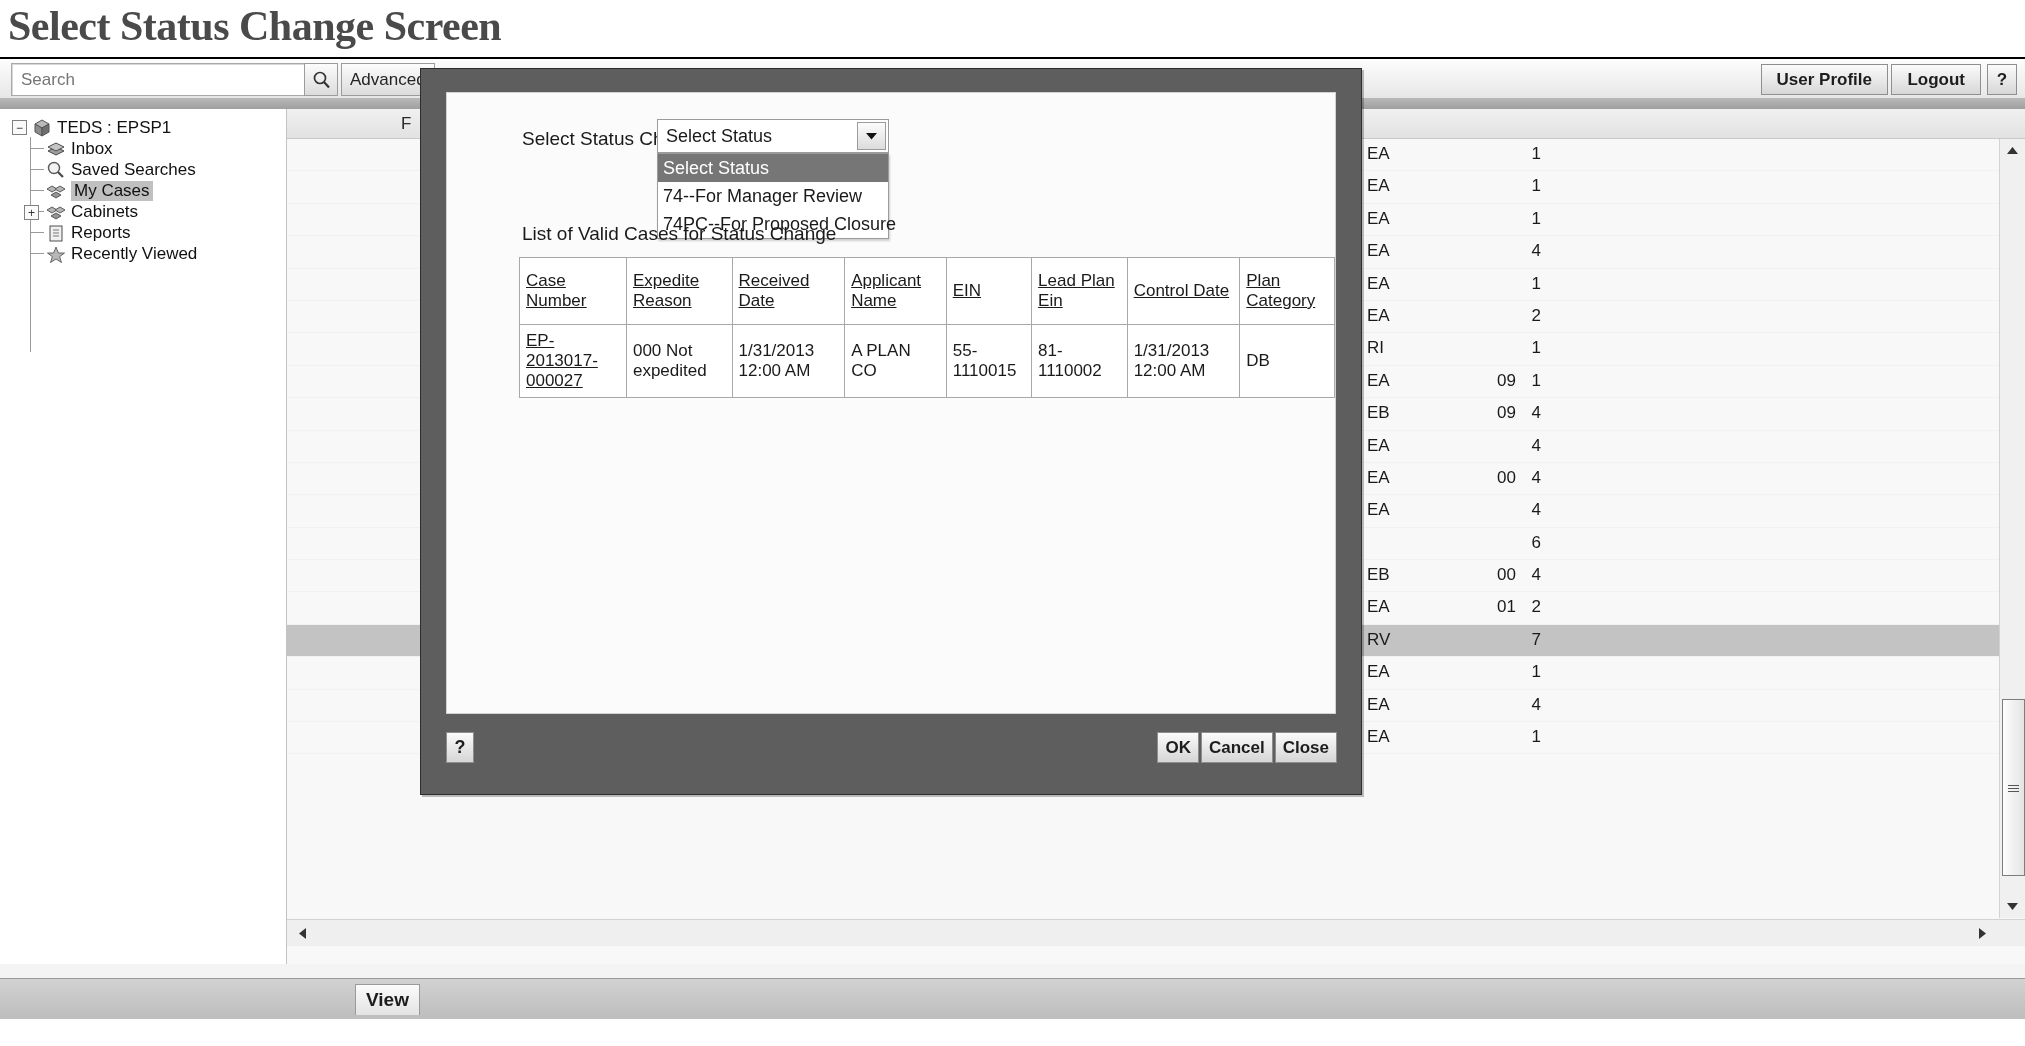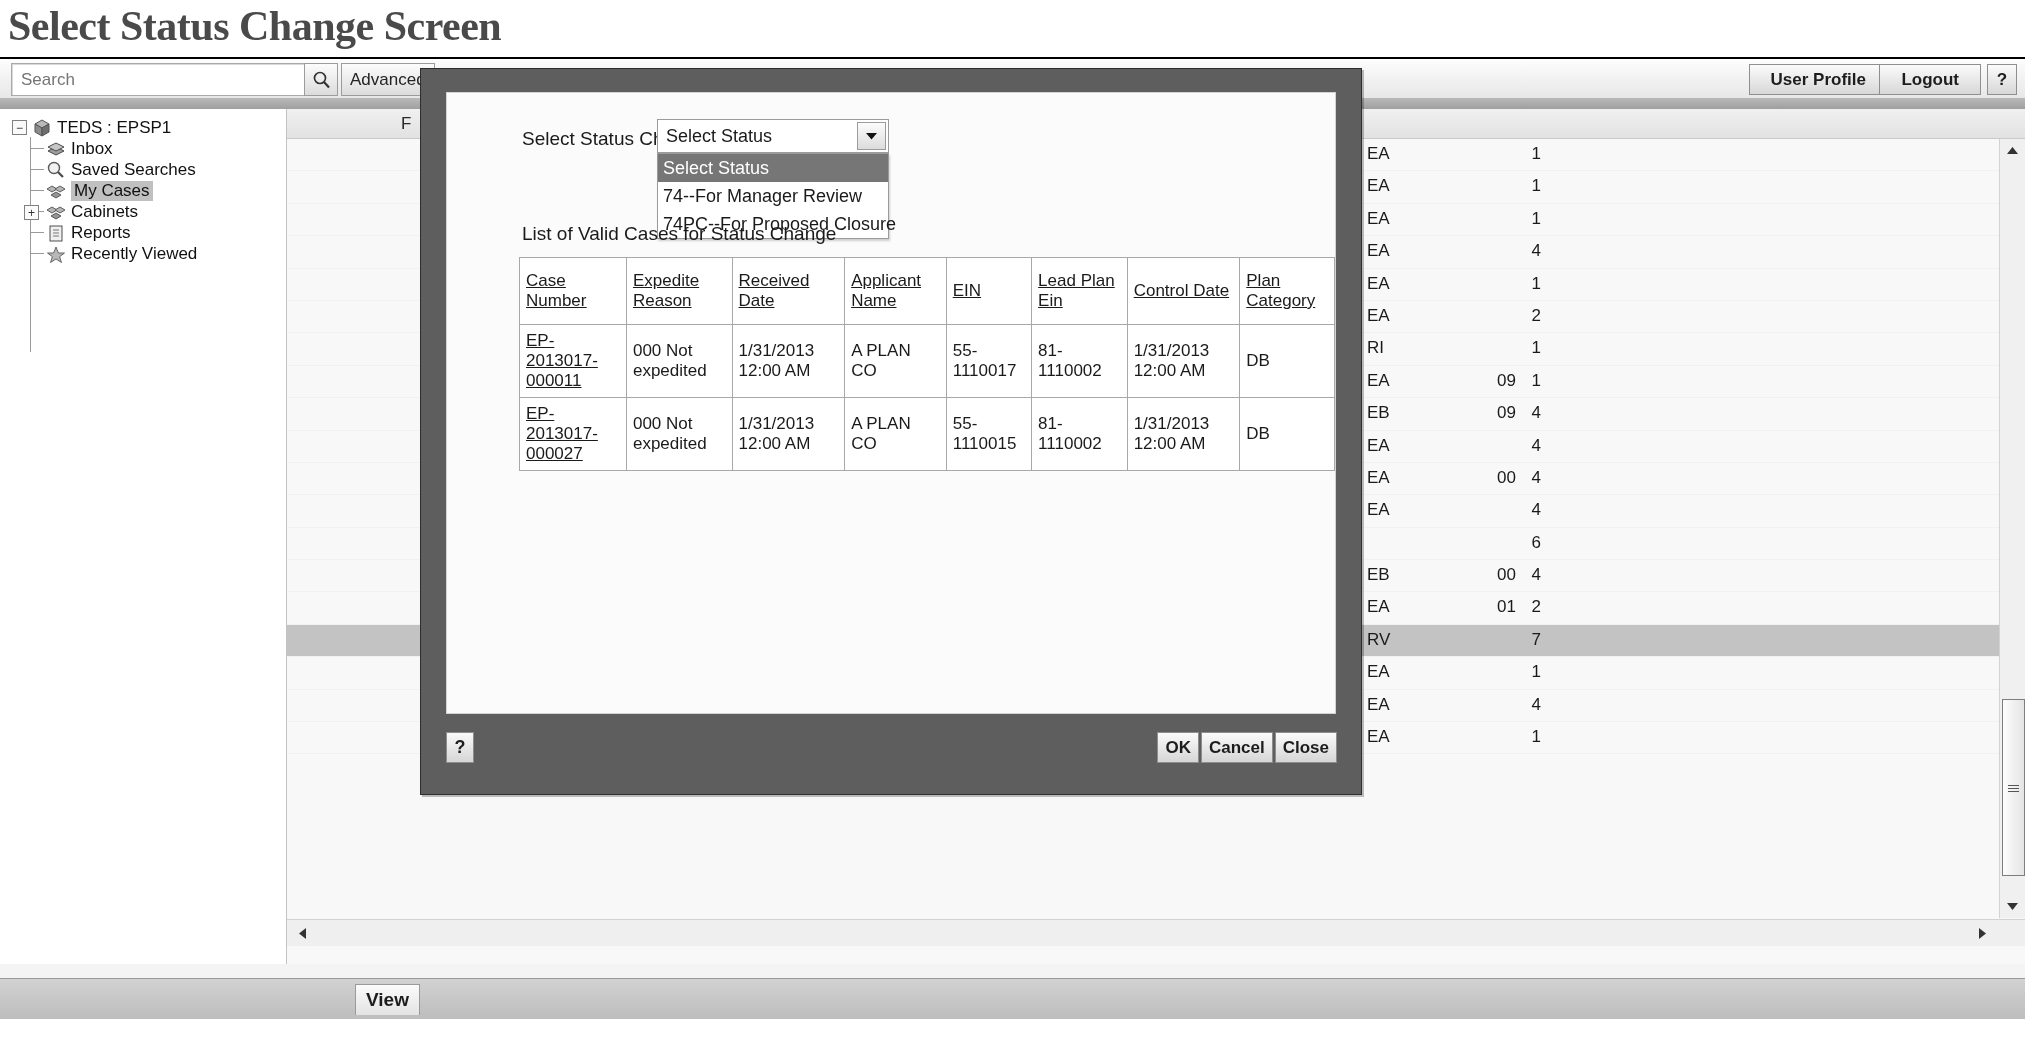--- a/index.html
+++ b/index.html
@@ -71,7 +71,7 @@
     font-family:"Liberation Sans", sans-serif;
     font-size:17px;font-weight:bold;color:#1d1d1d;
     display:flex;align-items:center;justify-content:center;
-    padding:0 21px;cursor:pointer;
+    padding:0 15px;cursor:pointer;
   }
   #user-profile-btn{position:absolute;right:137px;top:5px;}
   #logout-btn{position:absolute;right:44px;top:5px;}

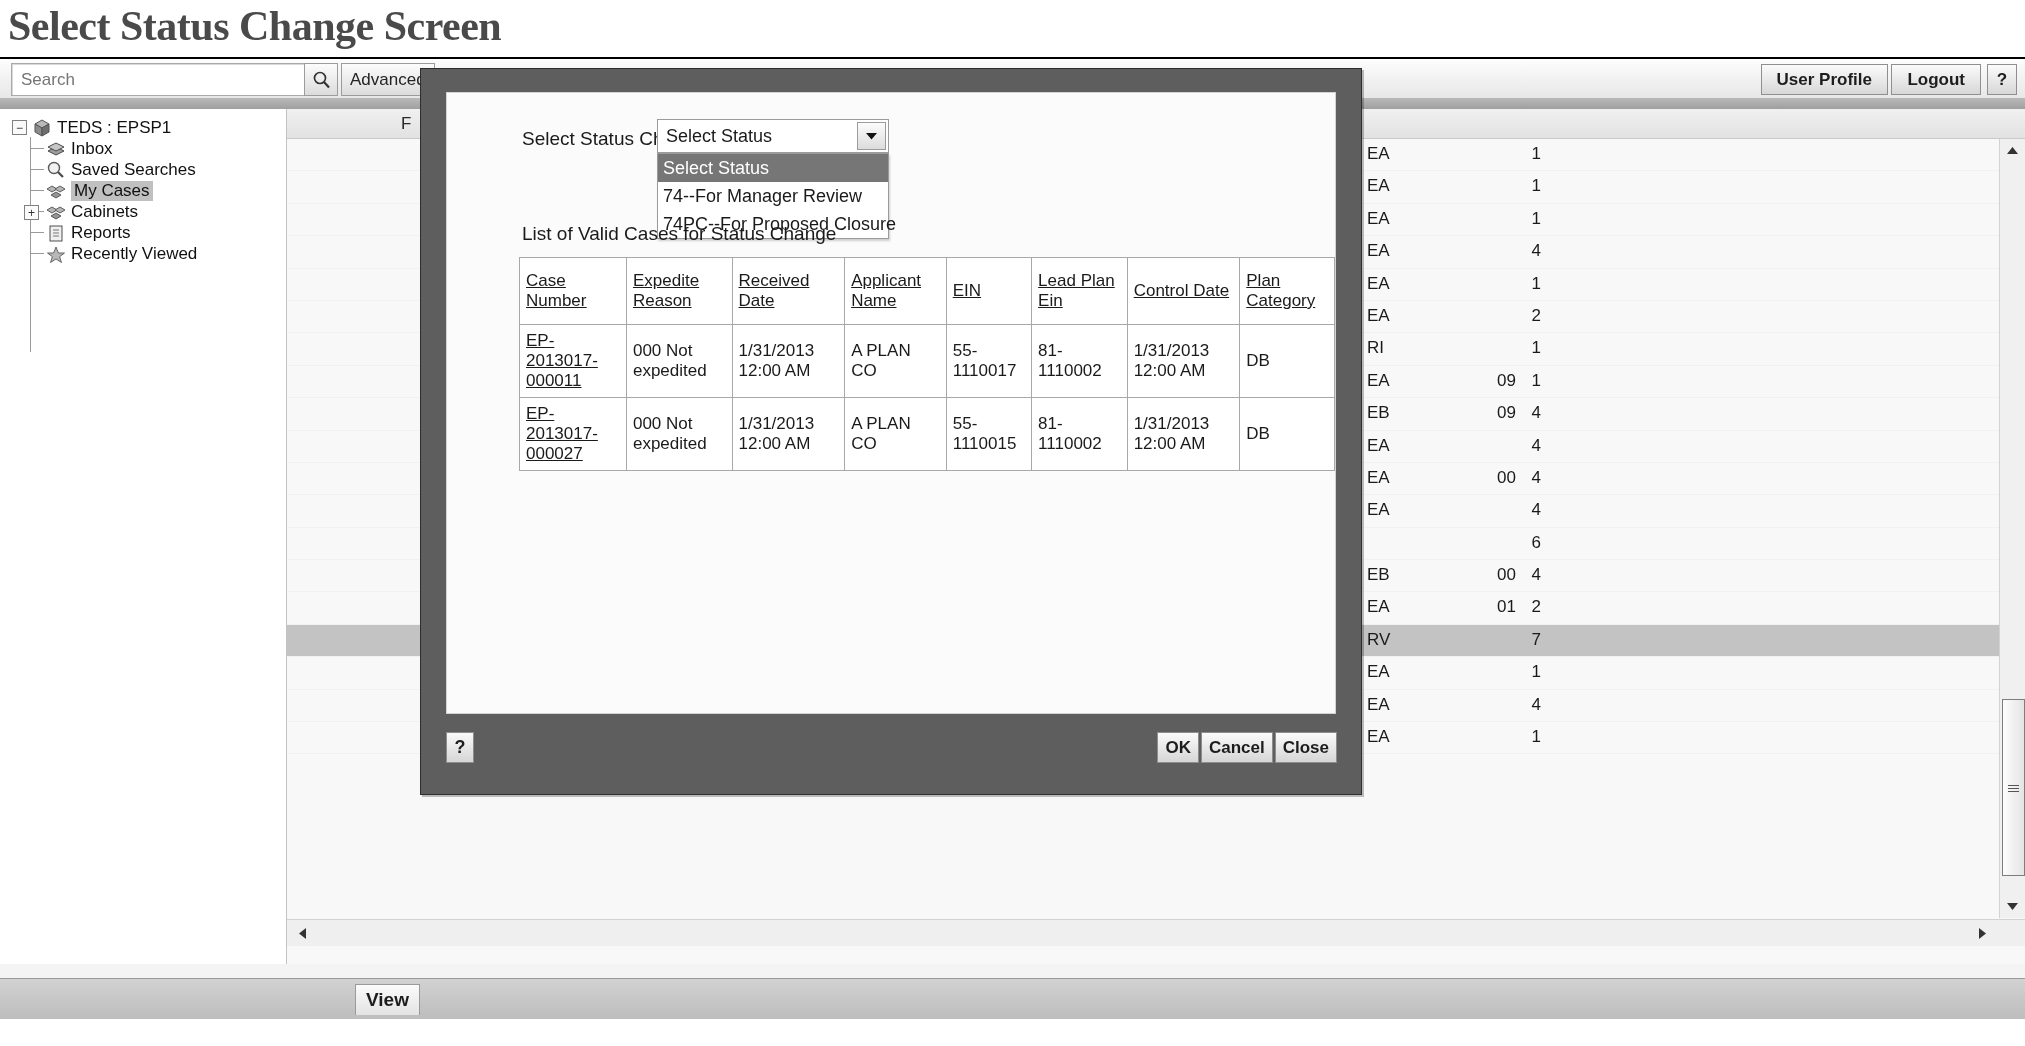--- a/index.html
+++ b/index.html
@@ -581,16 +581,6 @@
       </thead>
       <tbody id="case-rows">
           <tr>
-            <td class="w1">EP-2013017-000011</td>
-            <td class="w2">000 Not expedited</td>
-            <td class="w3">1/31/2013 12:00 AM</td>
-            <td class="w4">A PLAN CO</td>
-            <td class="w5">55-1110017</td>
-            <td class="w6">81-1110002</td>
-            <td class="w7">1/31/2013 12:00 AM</td>
-            <td class="w8">DB</td>
-          </tr>
-          <tr>
             <td class="w1">EP-2013017-000027</td>
             <td class="w2">000 Not expedited</td>
             <td class="w3">1/31/2013 12:00 AM</td>

